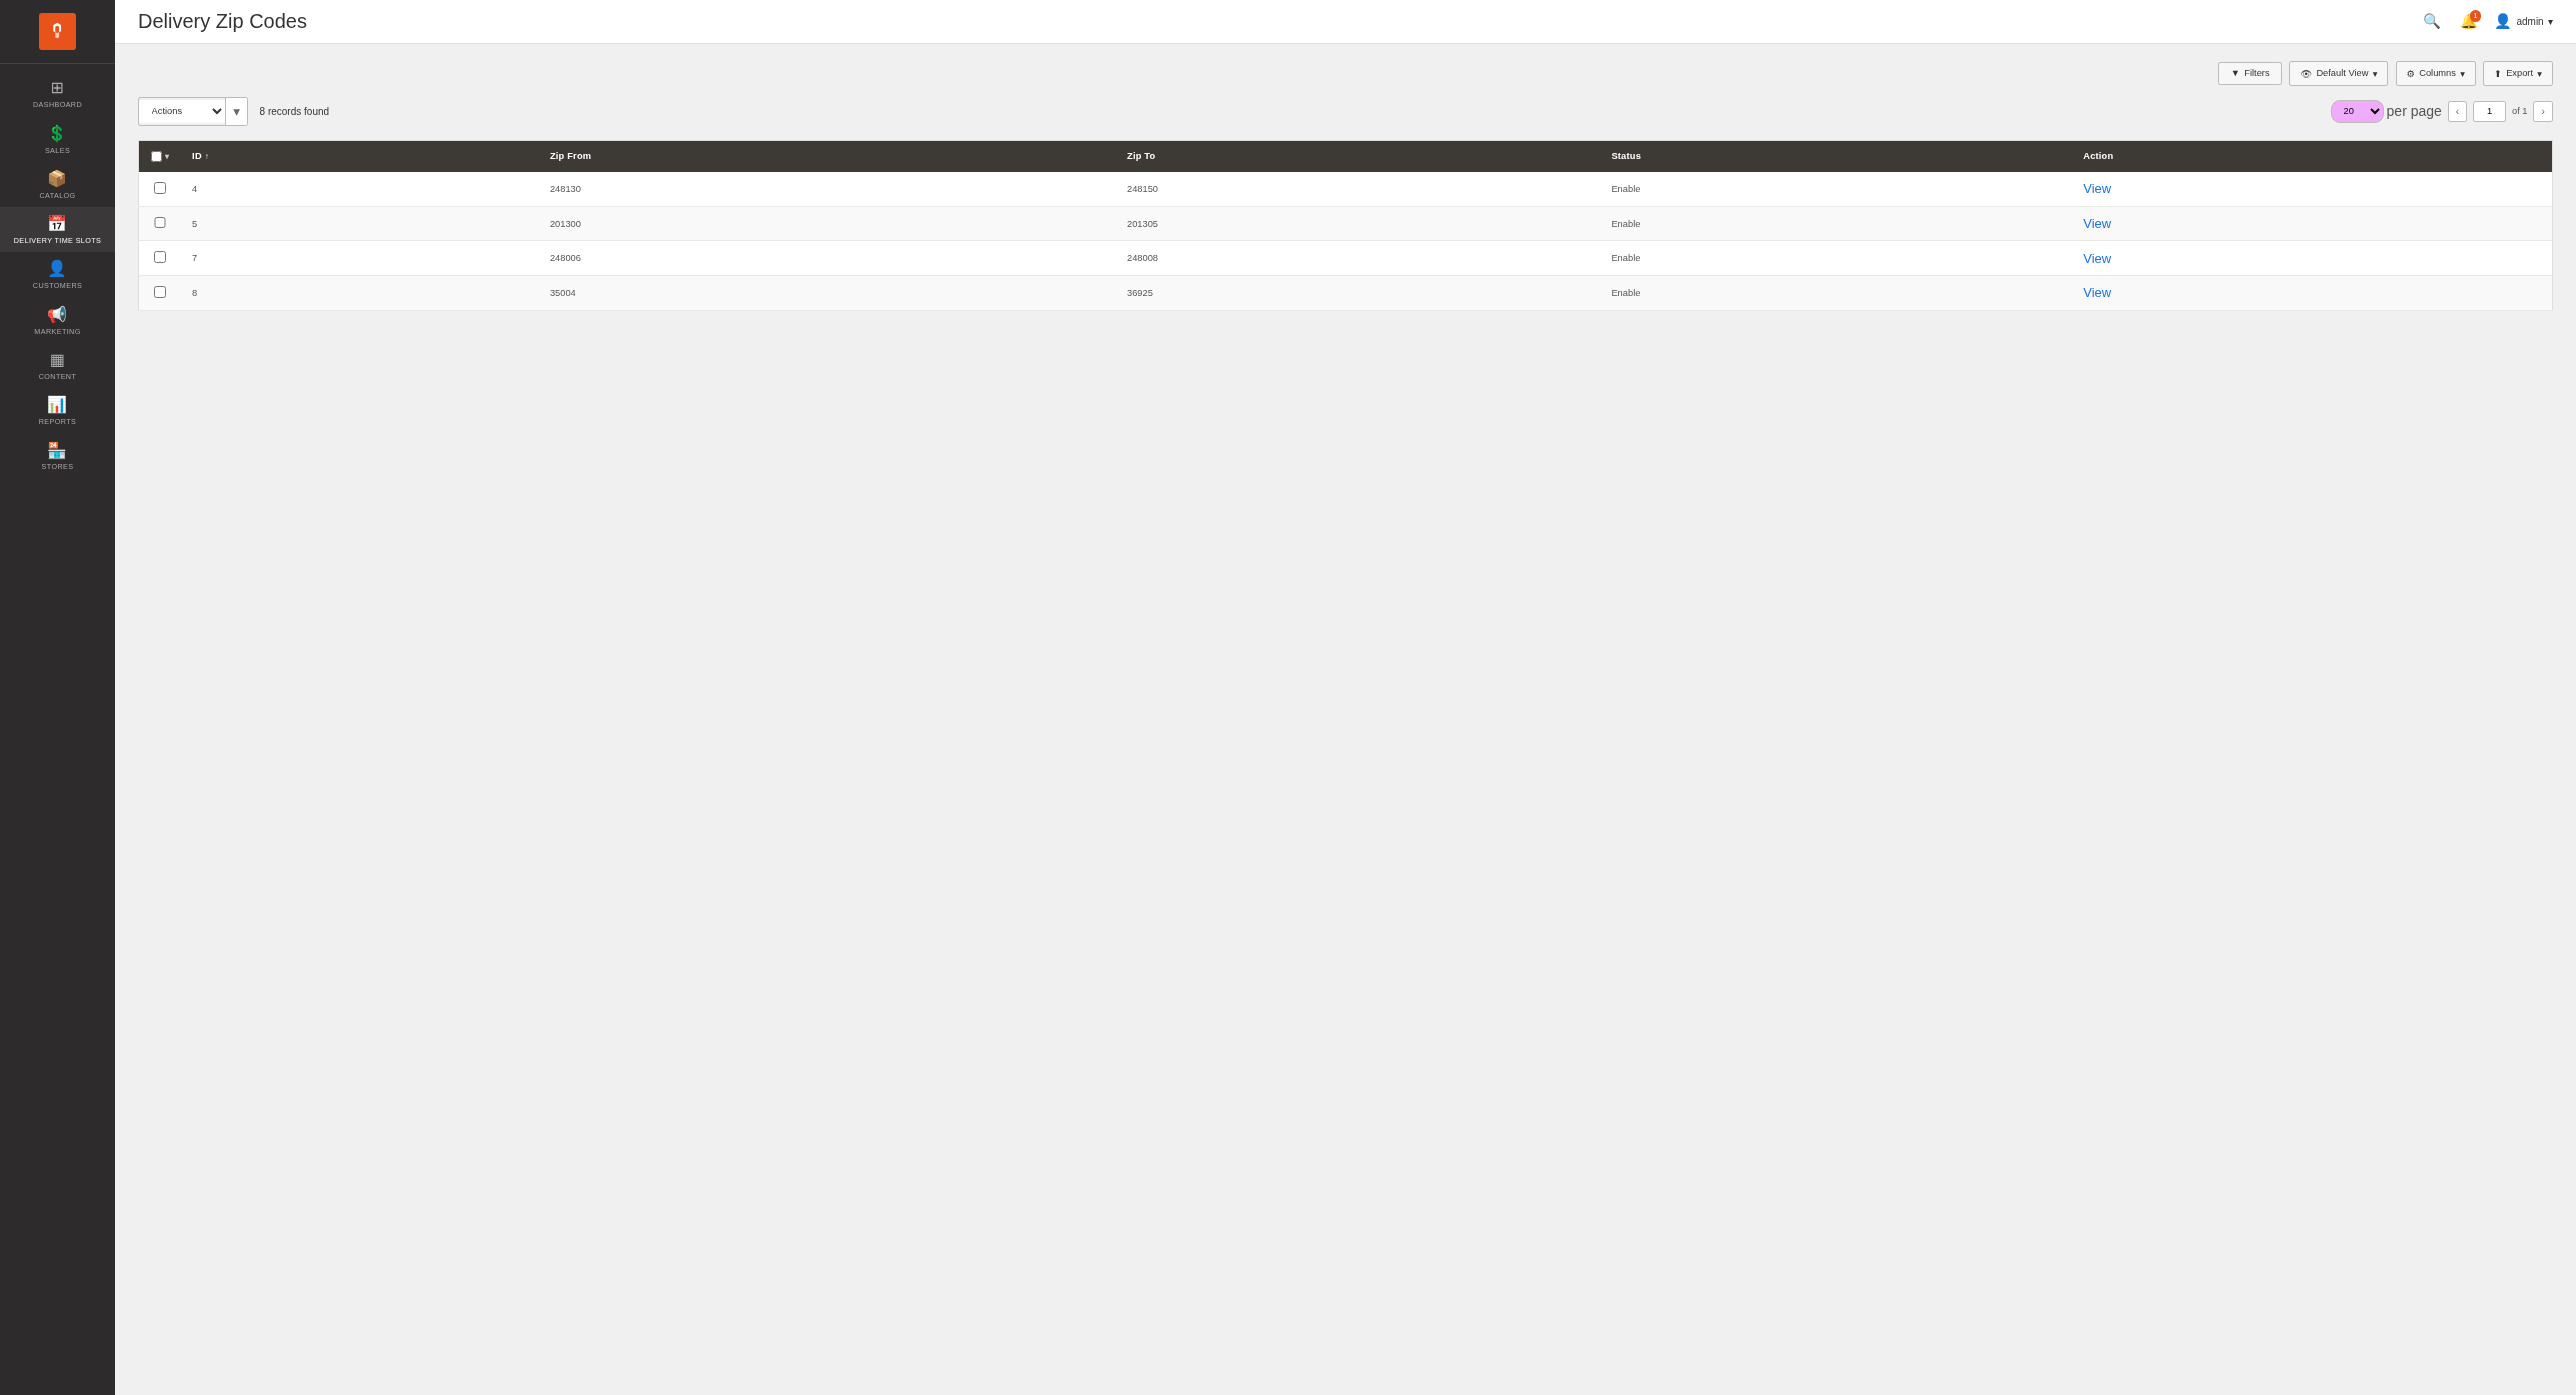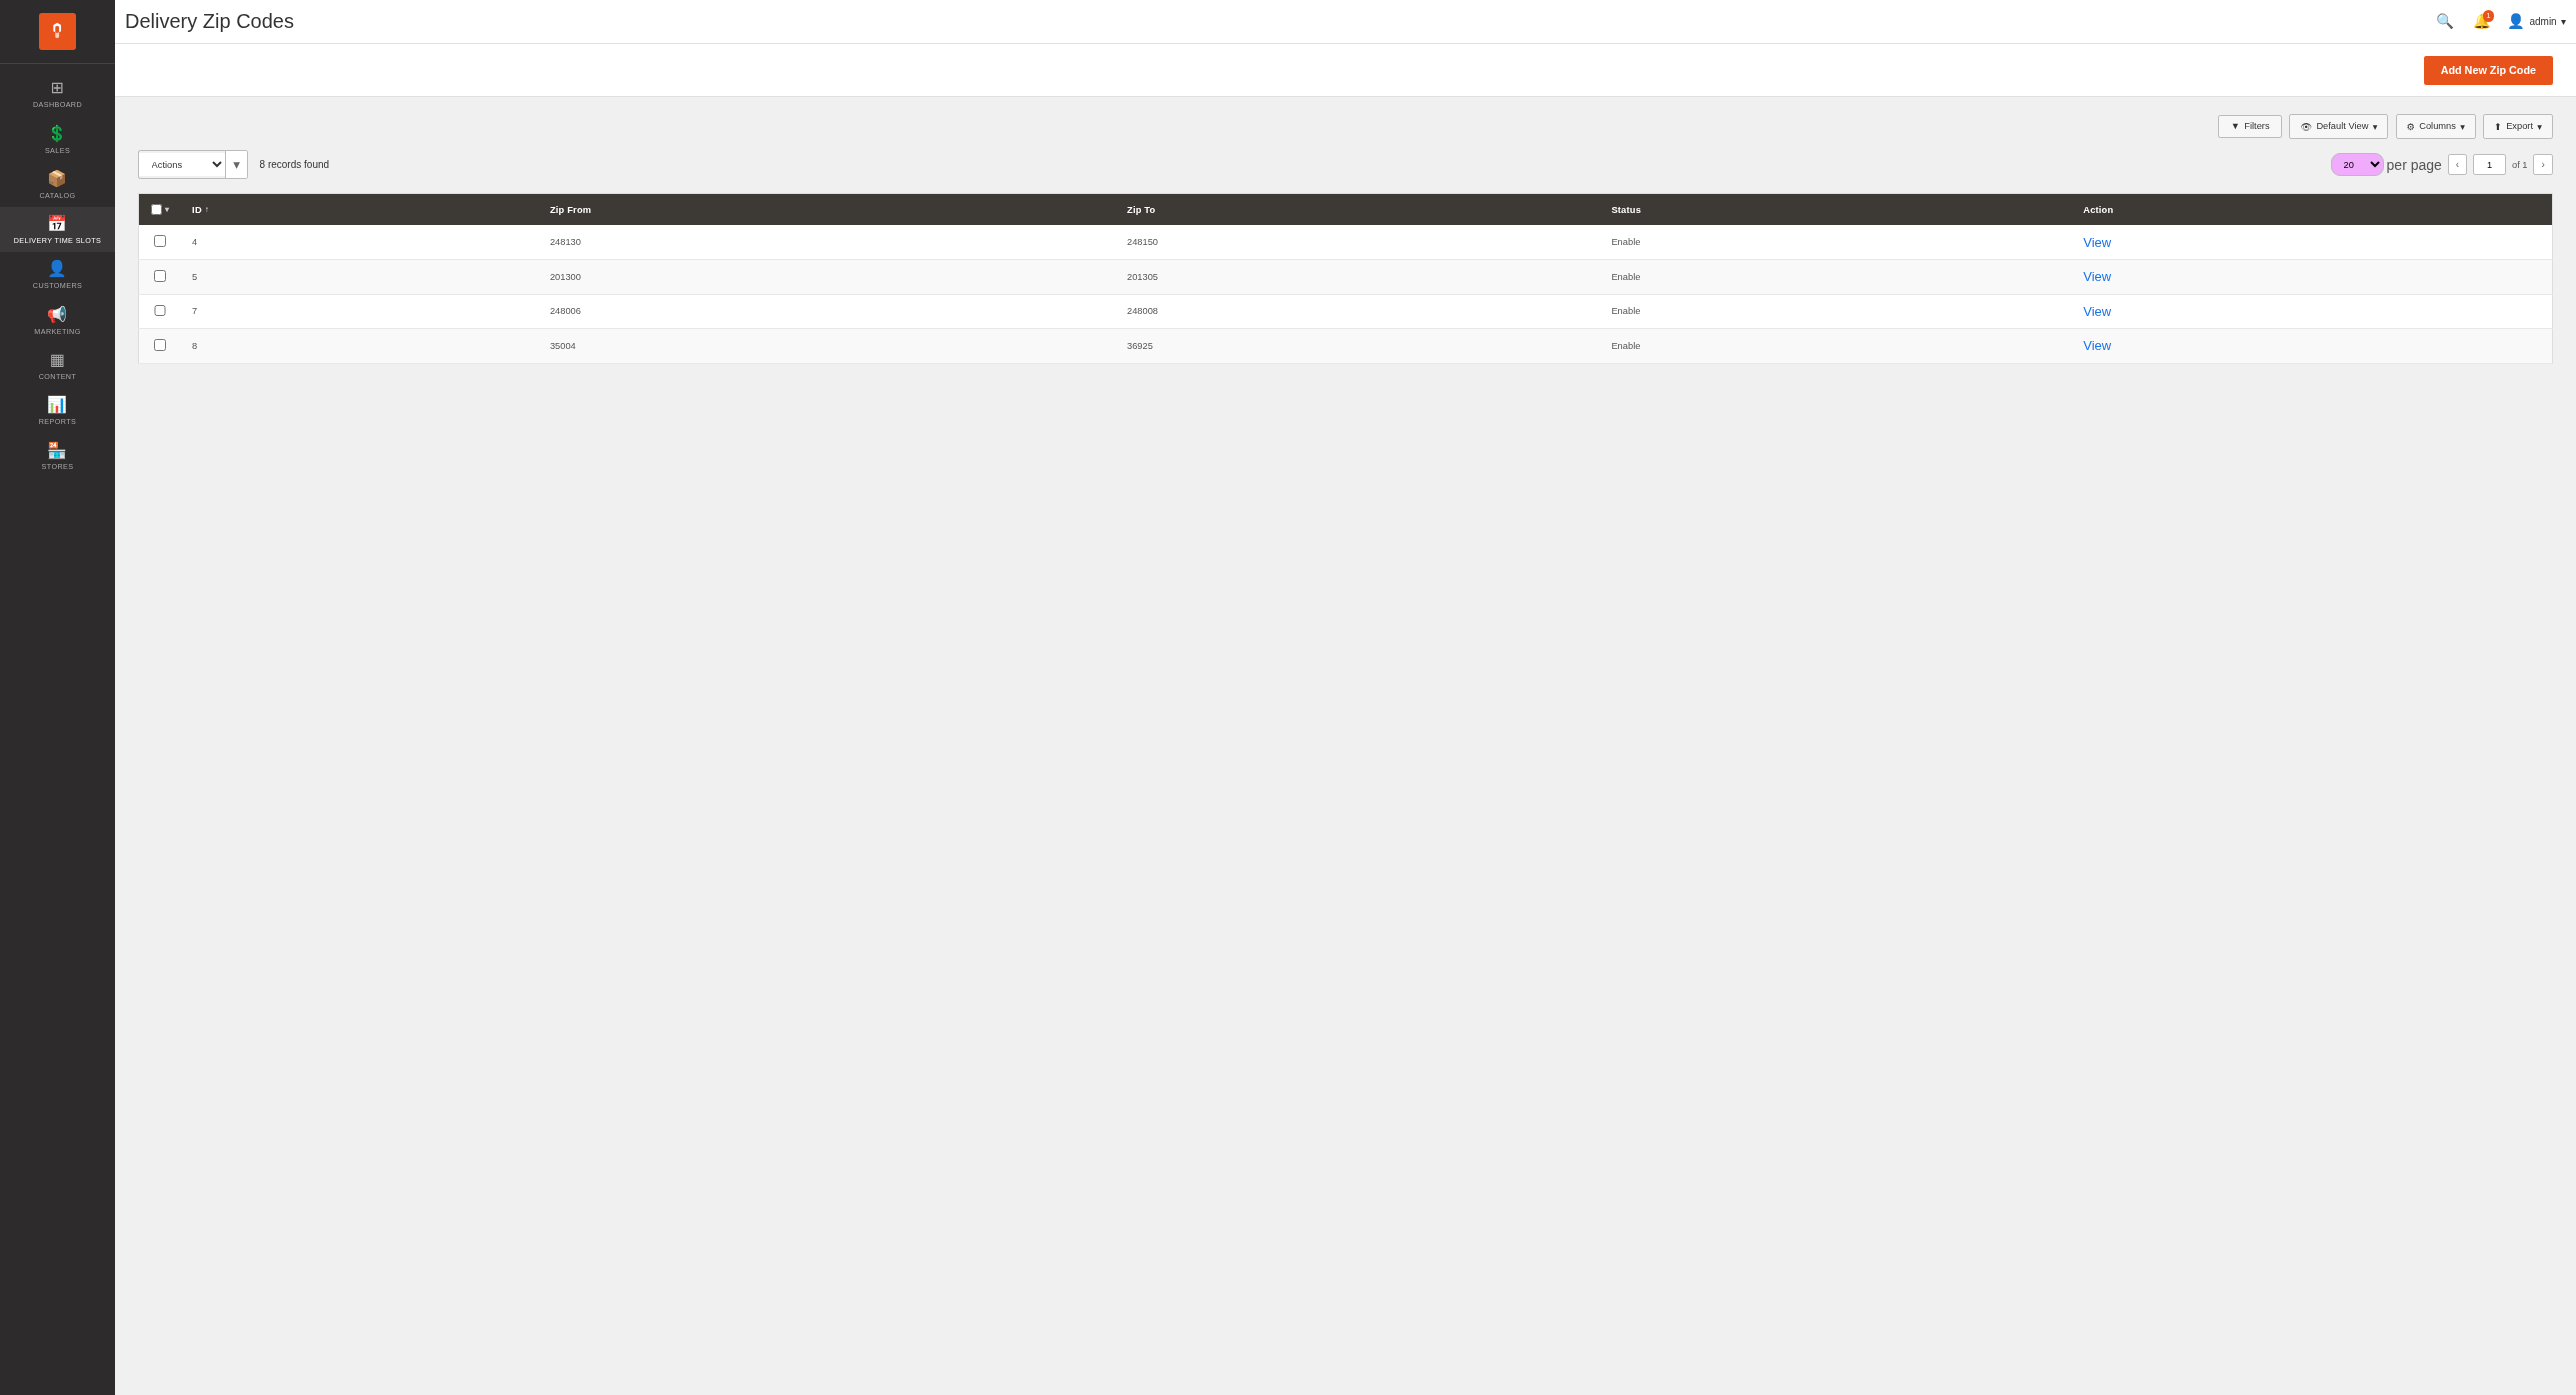--- a/index.html
+++ b/index.html
@@ -58,7 +58,7 @@
     
     .top-header {
       background: #fff;
-      padding: 10px 10px;
+      padding: 10px 23px;
       display: flex;
       align-items: center;
       justify-content: space-between;

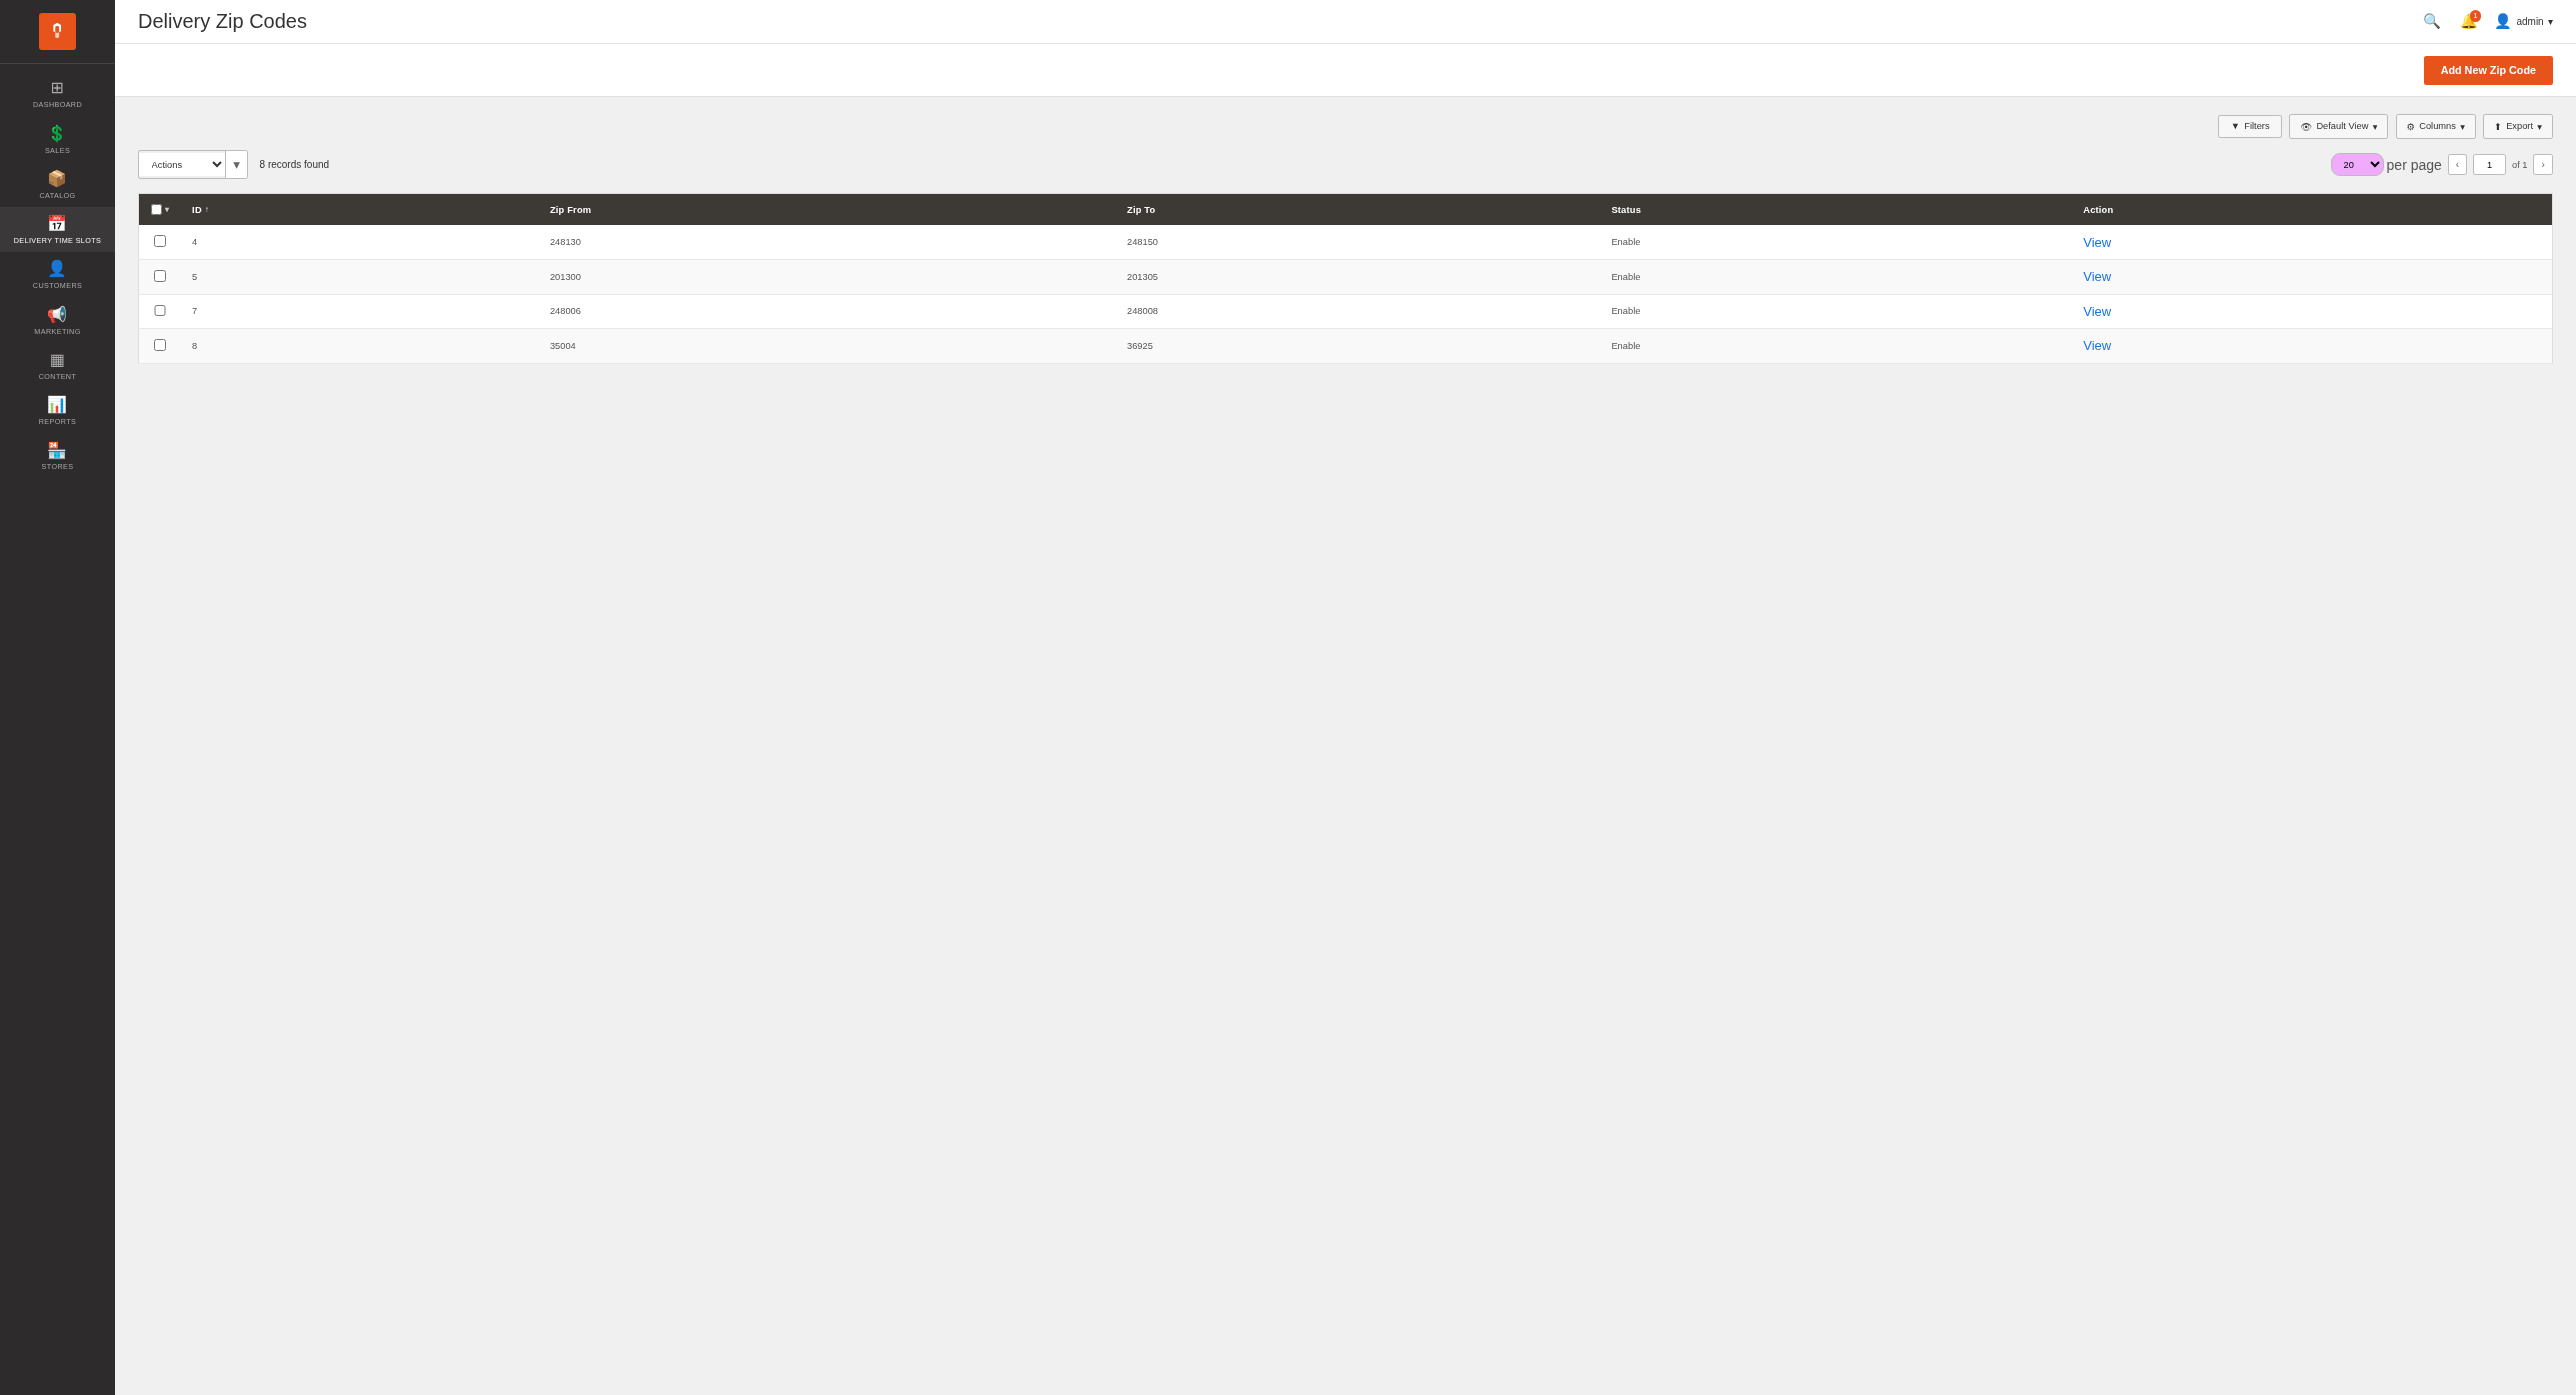--- a/index.html
+++ b/index.html
@@ -248,9 +248,6 @@
       </div>
     </header>
 
-    <div class="action-bar">
-      <button class="add-btn">Add New Zip Code</button>
-    </div>
 
     <div class="content-area">
 

